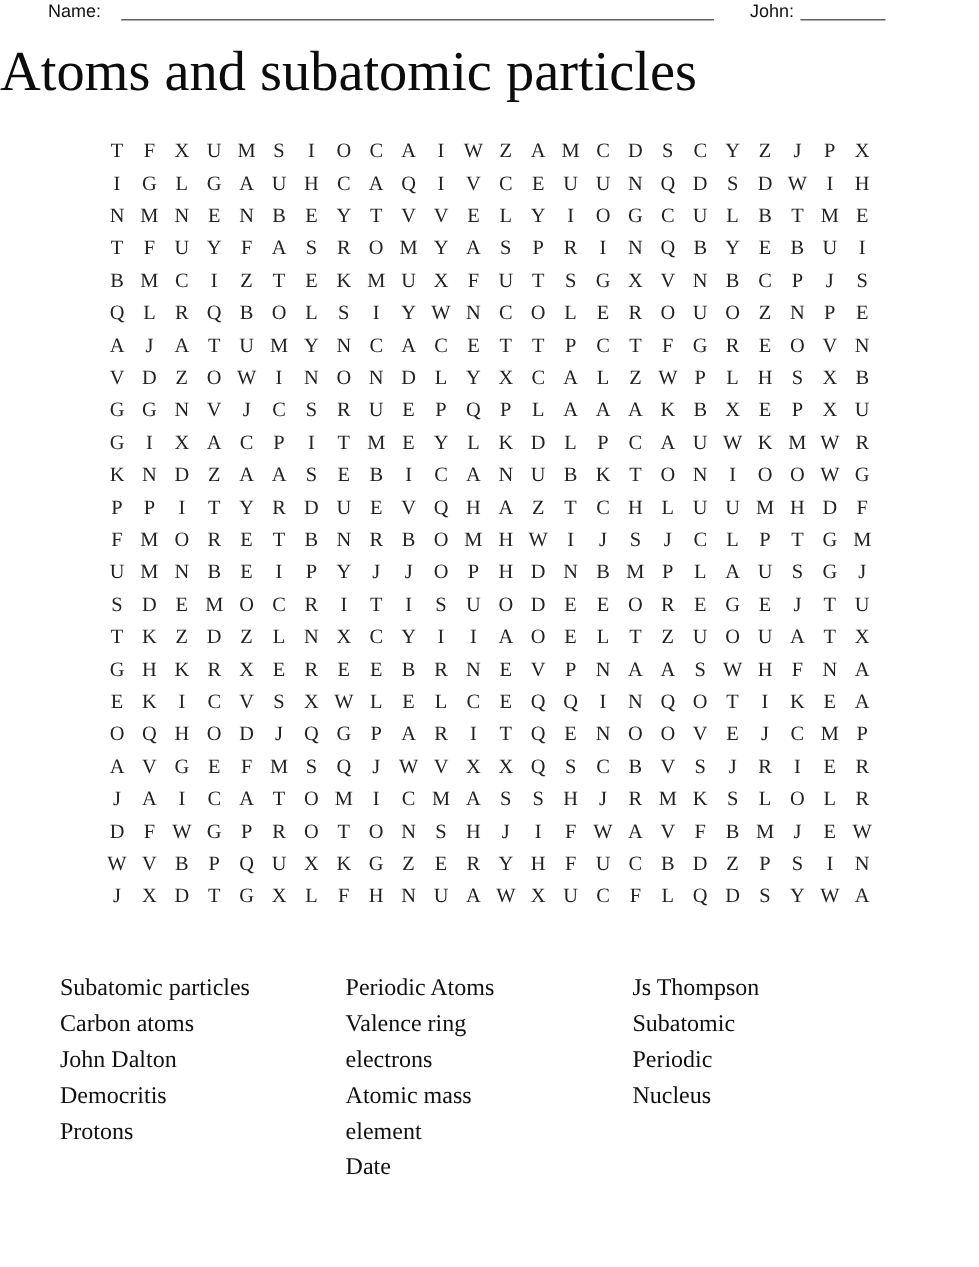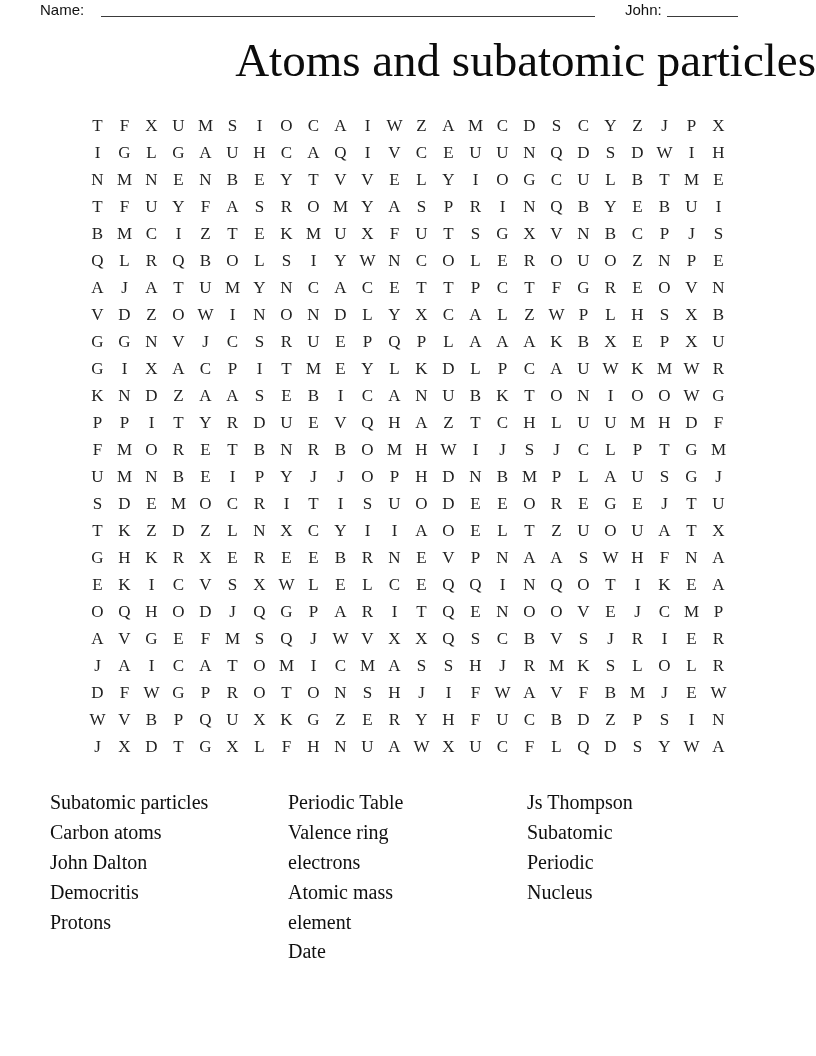--- a/index.html
+++ b/index.html
@@ -30,7 +30,7 @@
   
   .title {
     position: absolute; top: 33px; left: 0; width: 816px;
-    text-align: right;
+    text-align: left;
     font-family: "Liberation Serif", serif;
     font-size: 47px; font-weight: 400; color: #0c0c0c;
     letter-spacing: 0px;

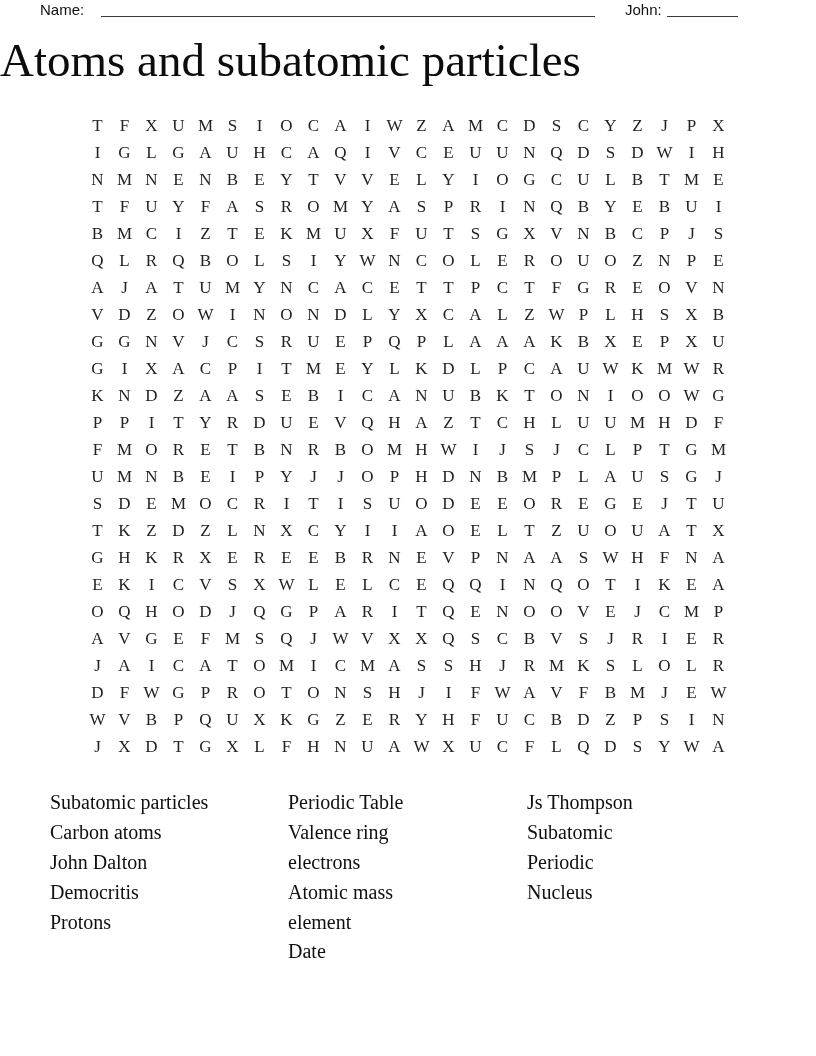--- a/index.html
+++ b/index.html
@@ -52,7 +52,7 @@
 
   
   .word-col {
-    position: absolute; top: 788px;
+    position: absolute; top: 809px;
     font-family: "Liberation Serif", serif;
     font-size: 20px; color: #101010;
   }

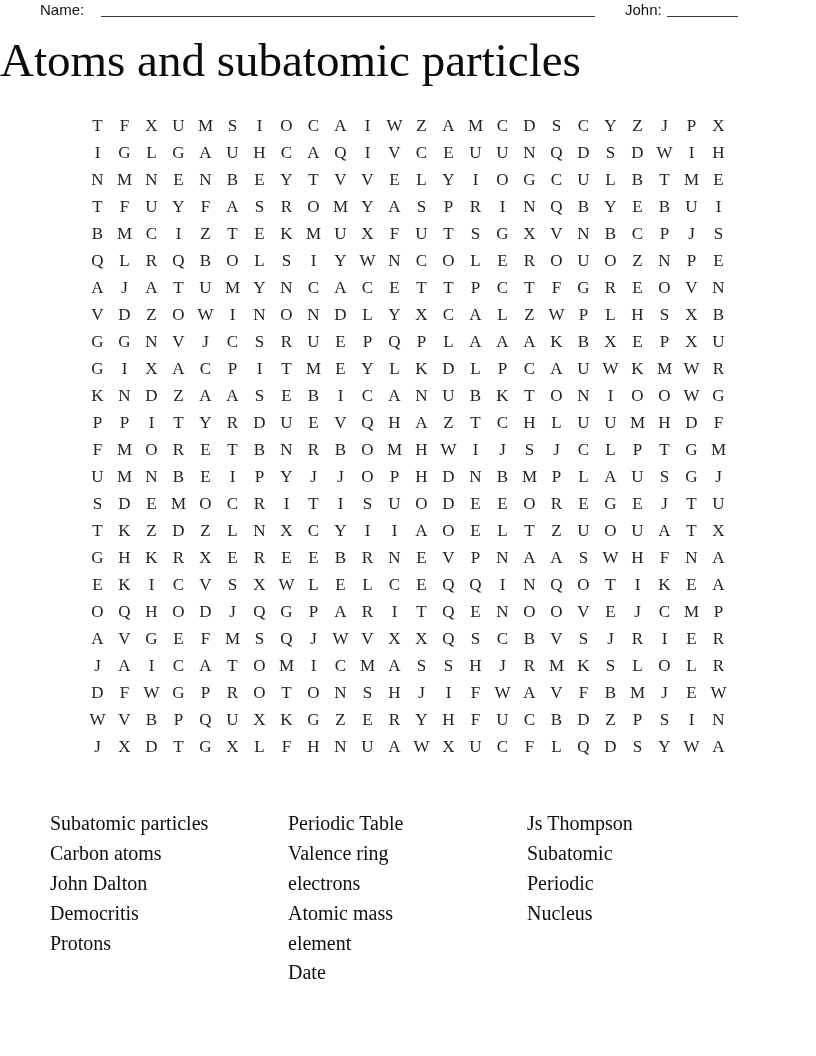--- a/index.html
+++ b/index.html
@@ -661,7 +661,7 @@
       <div class="word">Protons</div>
     </div>
   <div class="word-col word-col-2">
-      <div class="word">Periodic Table</div>
+      <div class="word">Periodic Atoms</div>
       <div class="word">Valence ring</div>
       <div class="word">electrons</div>
       <div class="word">Atomic mass</div>

